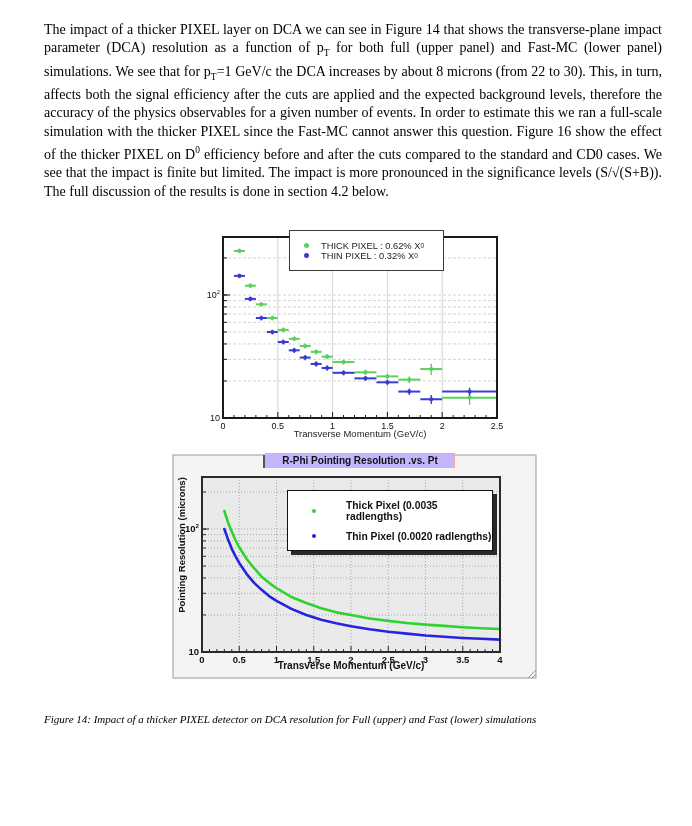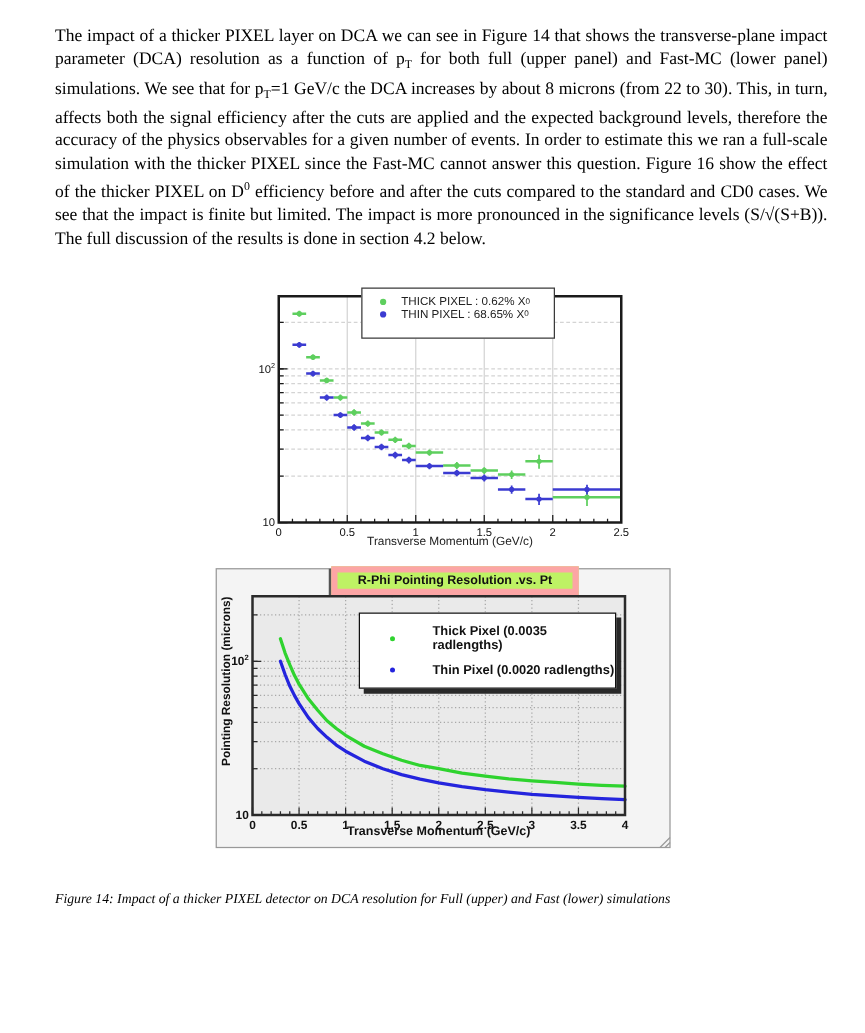--- a/index.html
+++ b/index.html
@@ -22,7 +22,7 @@
         font-family:"Liberation Sans",sans-serif;font-size:9.5px;color:#222;}
   .u-legend{position:absolute;left:103px;top:2px;width:155px;height:41px;
         background:#fff;border:1px solid #3a3a3a;box-sizing:border-box;
-        display:flex;flex-direction:column;justify-content:flex-end;padding:14px 0;}
+        display:flex;flex-direction:column;justify-content:center;padding:14px 0;}
   .u-legend .row{display:flex;align-items:center;
         font-family:"Liberation Sans",sans-serif;font-size:9.3px;color:#222;}
   .u-legend .mk{width:5px;height:5px;border-radius:50%;margin:0 12px 0 14px;flex:none;}

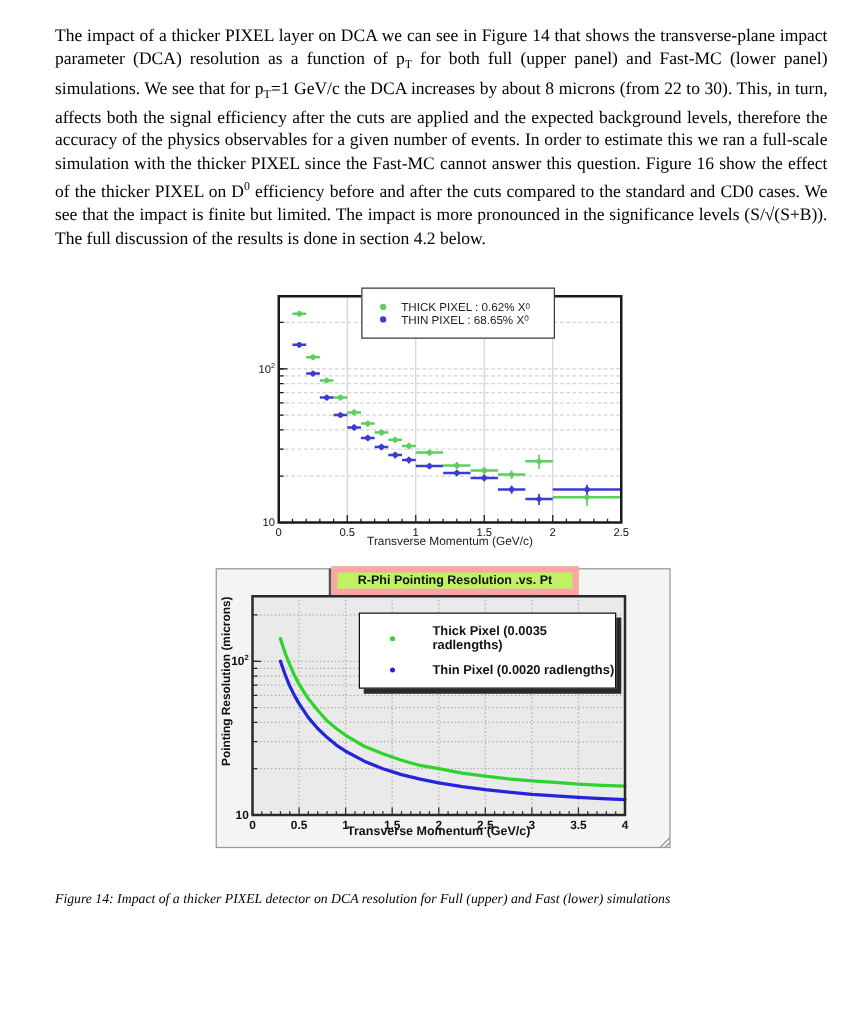--- a/index.html
+++ b/index.html
@@ -222,7 +222,7 @@
       </div>
       <div class="row">
         <span class="mk" style="background: rgb(59, 59, 209);"></span>
-        <span>THIN PIXEL : 68.65% X</span>
+        <span>THIN PIXEL : 0.32% X</span>
           <sub>0</sub>
       </div>
     </div>

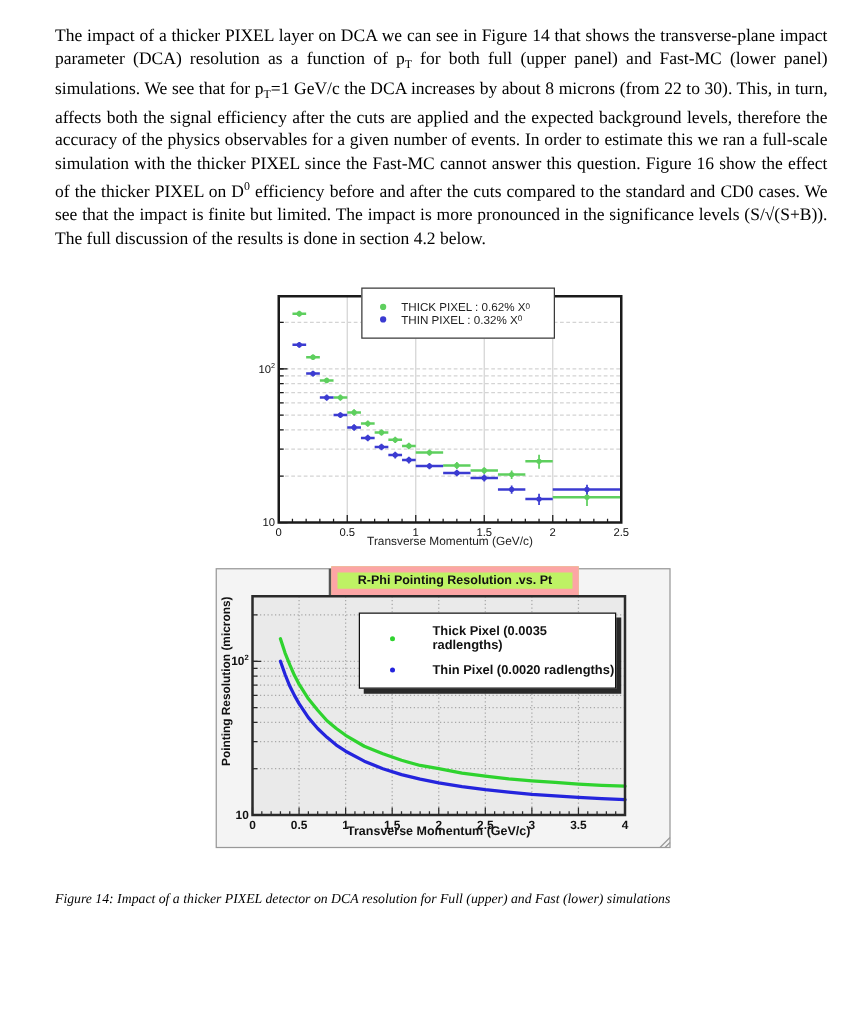--- a/index.html
+++ b/index.html
@@ -32,7 +32,7 @@
   .fig-lower{position:absolute;left:172px;top:448px;width:366px;height:232px;}
   .fig-lower svg.plot{position:absolute;left:0;top:0;}
   .l-title{position:absolute;left:93px;top:5px;width:188px;height:13px;
-        background:#bef264;border:5px solid #fca5a5;box-shadow:-3px 1px 0 -1px #555;
+        background:#c4b5fd;border:1px solid #fca5a5;box-shadow:-3px 1px 0 -1px #555;
         font-family:"Liberation Sans",sans-serif;font-weight:bold;font-size:10px;
         display:flex;align-items:center;justify-content:center;color:#111;}
   .l-legend{position:absolute;left:115px;top:42px;width:206px;height:61px;

